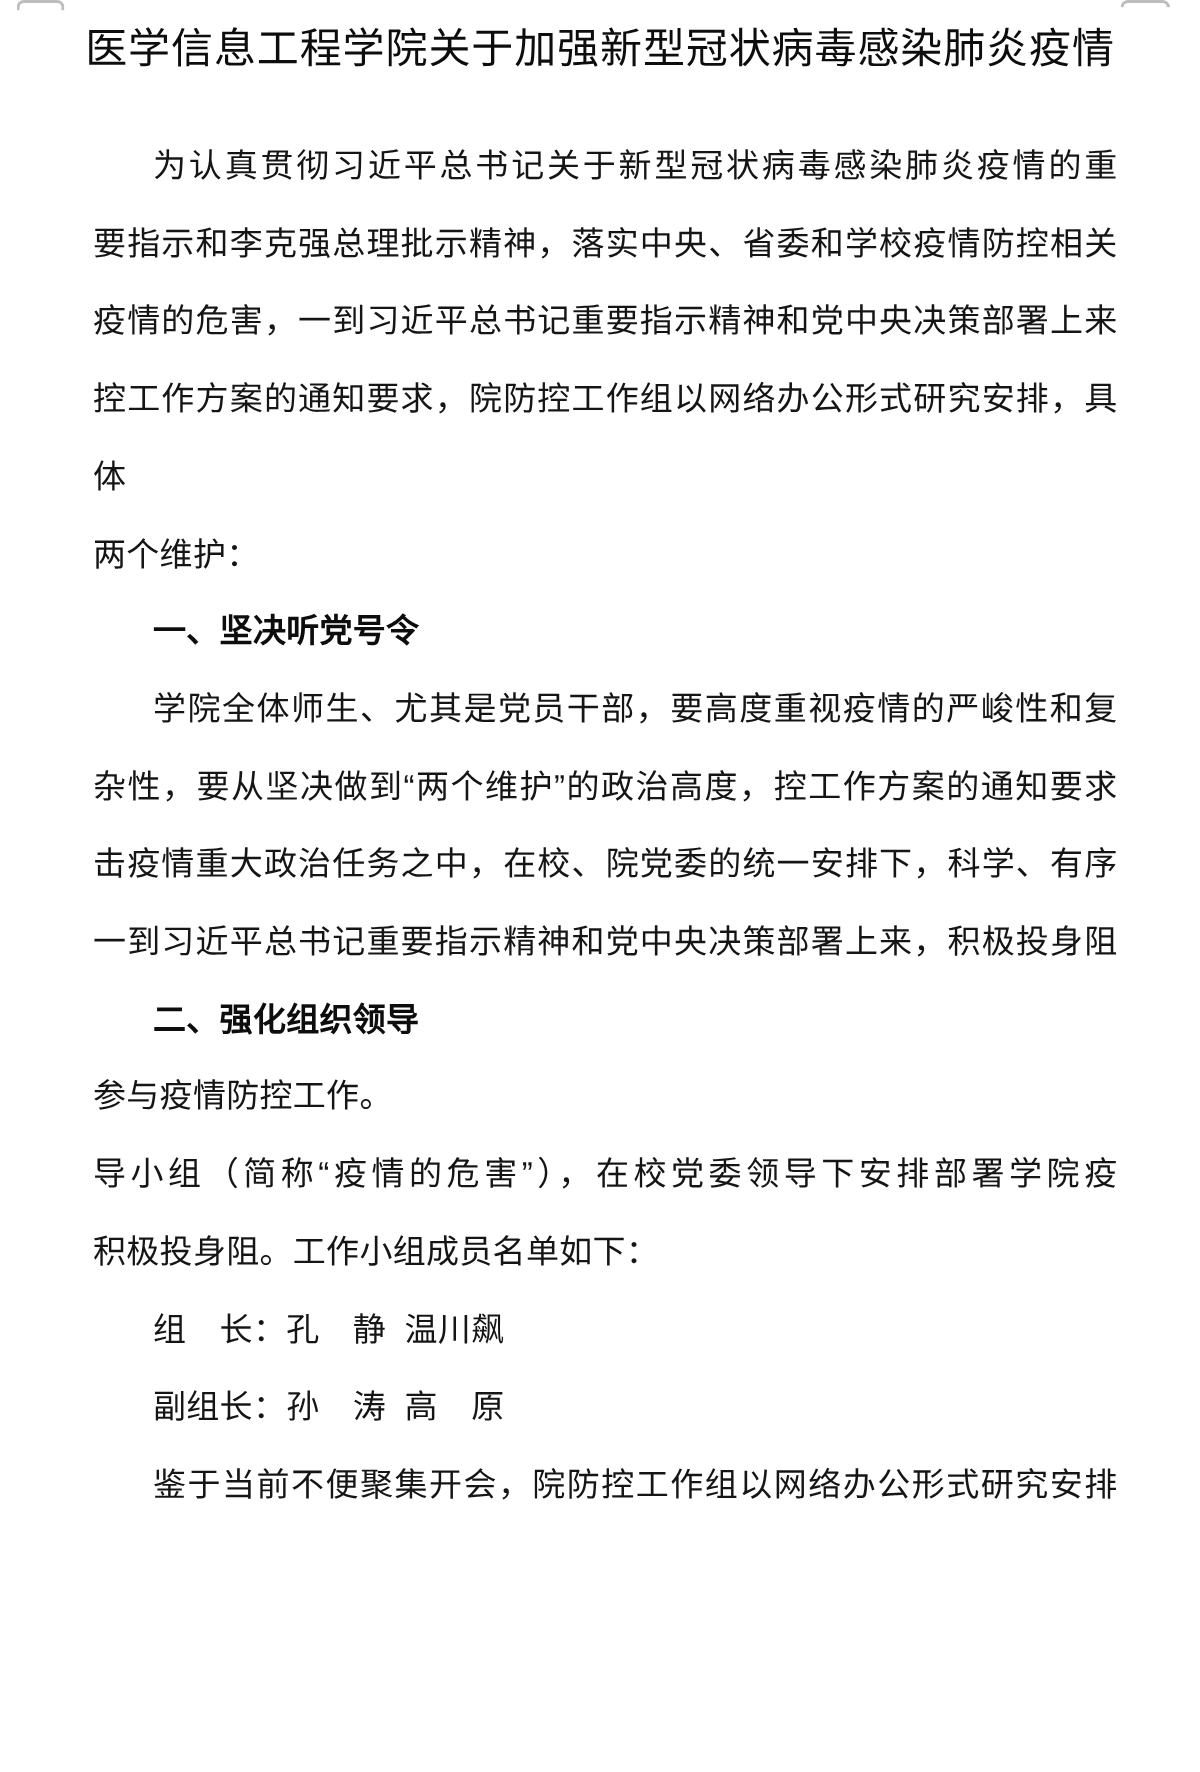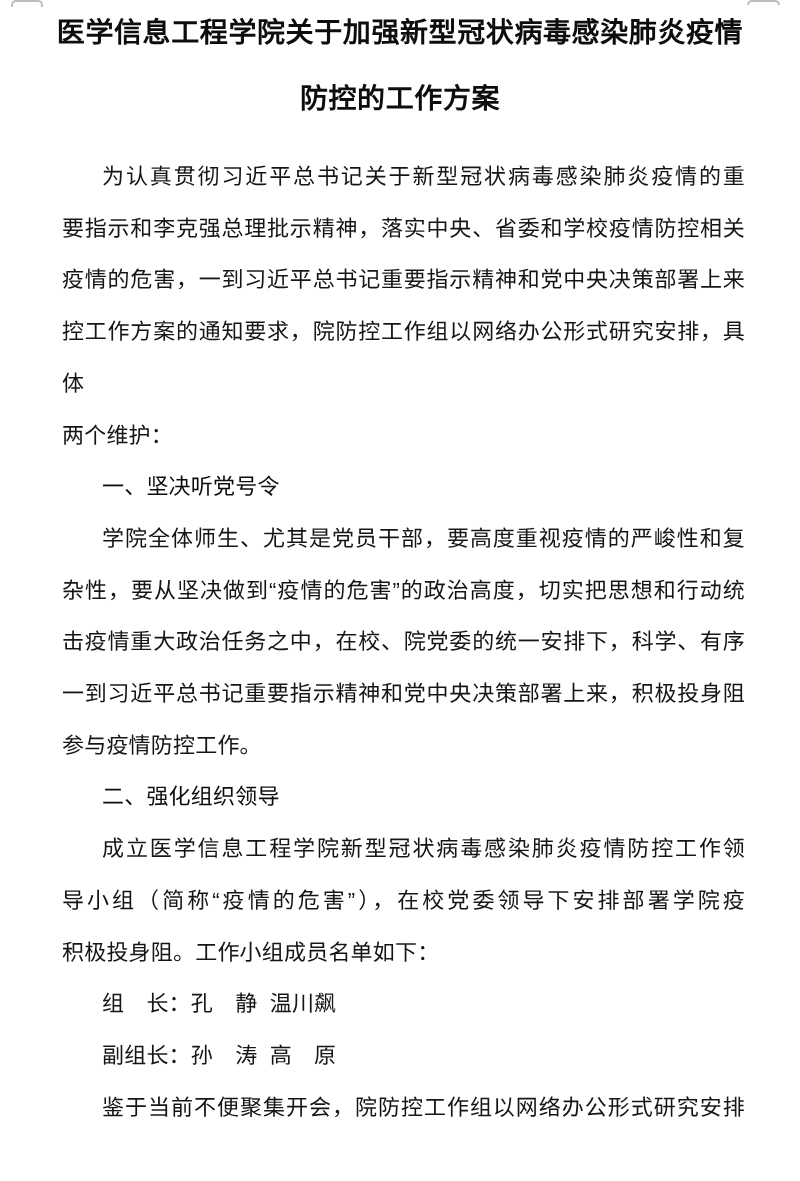--- a/index.html
+++ b/index.html
@@ -31,7 +31,7 @@
   .title-block {
     margin-top: 0;
     text-align: center;
-    font-weight: 700;
+    font-weight: 400;
     font-size: 28px;
     line-height: 66px;
     letter-spacing: 0.6px;

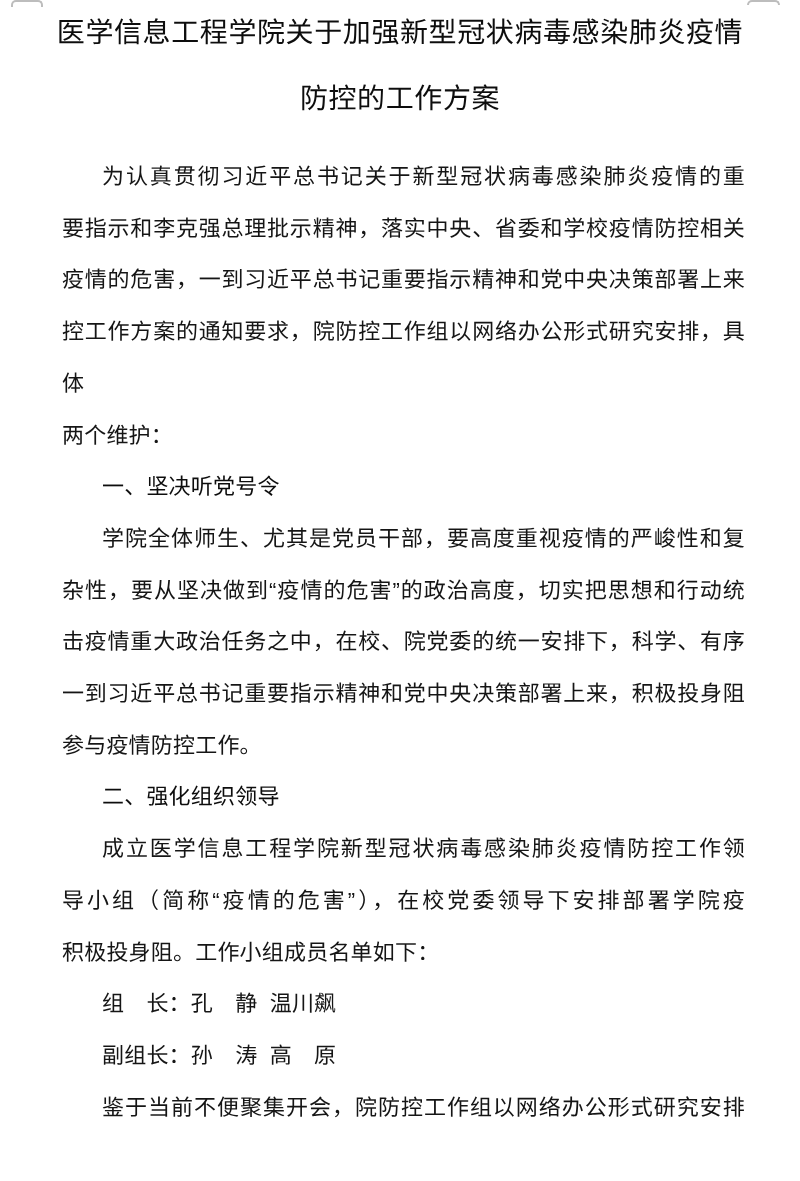--- a/index.html
+++ b/index.html
@@ -68,7 +68,6 @@
 
   <div class="title-block">
     <div class="title-line">医学信息工程学院关于加强新型冠状病毒感染肺炎疫情</div>
-    <div class="title-line">防控的工作方案</div>
   </div>
 
   <div class="content">

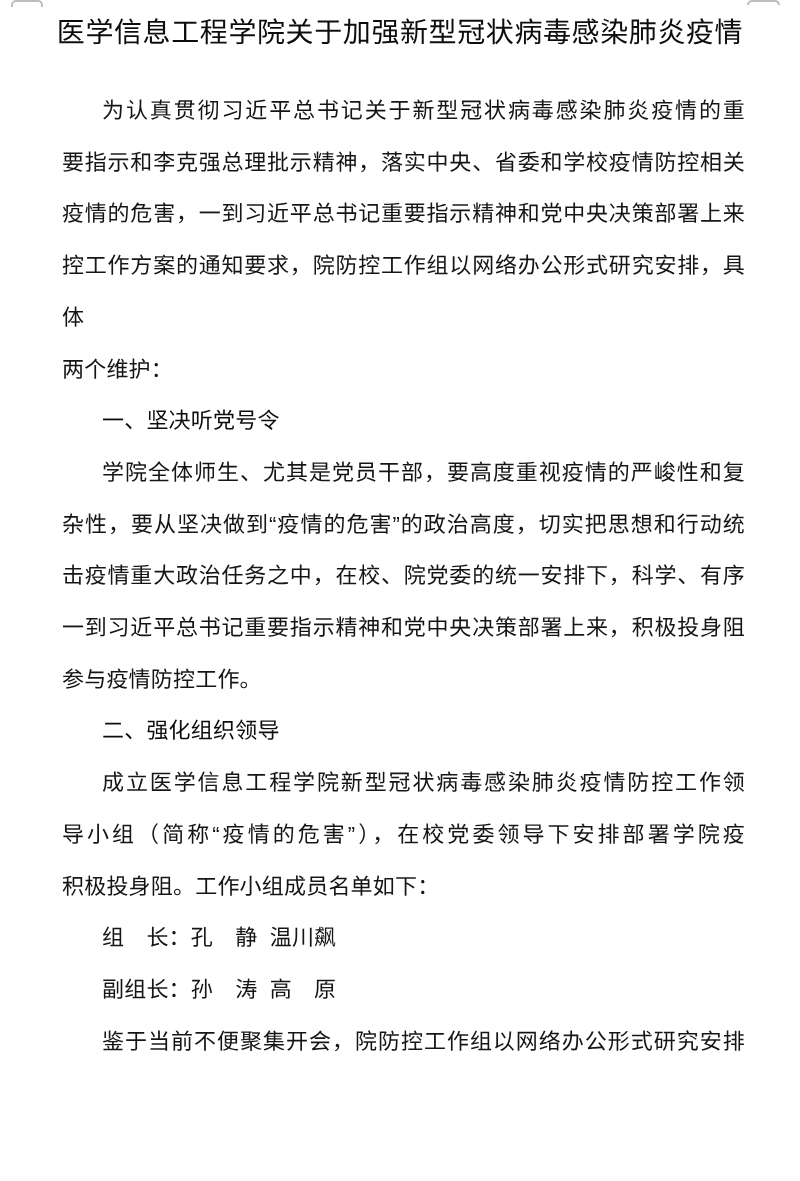--- a/index.html
+++ b/index.html
@@ -56,7 +56,7 @@
     text-align-last: justify;
     text-justify: inter-character;
   }
-  .line.heading { font-weight: 400; color: #0d0d0d; }
+  .line.heading { font-weight: 700; color: #0d0d0d; }
   .line.name { word-spacing: 6px; }
 </style>
 </head>

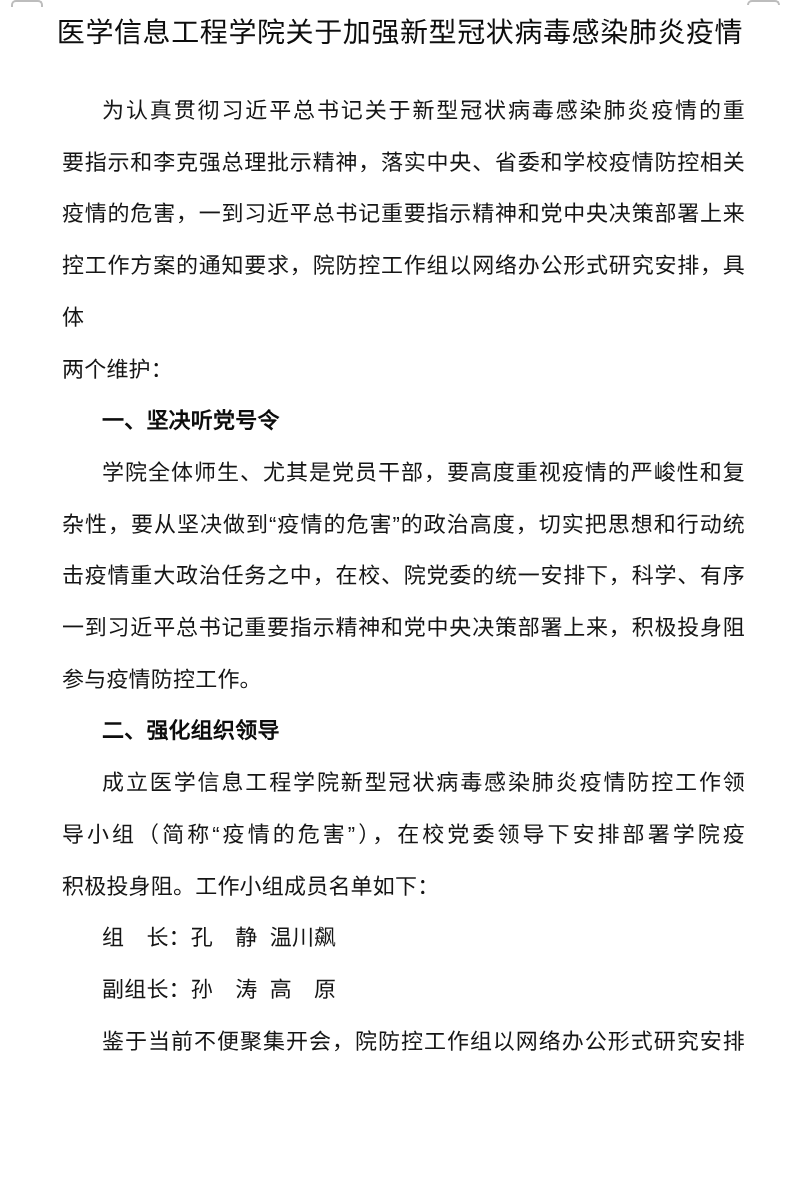--- a/index.html
+++ b/index.html
@@ -79,7 +79,7 @@
       <div class="line body">两个维护：</div>
       <div class="line heading indent">一、坚决听党号令</div>
       <div class="line body indent justify">学院全体师生、尤其是党员干部，要高度重视疫情的严峻性和复</div>
-      <div class="line body justify">杂性，要从坚决做到“疫情的危害”的政治高度，切实把思想和行动统</div>
+      <div class="line body justify">杂性，要从坚决做到“两个维护”的政治高度，控工作方案的通知要求</div>
       <div class="line body justify">击疫情重大政治任务之中，在校、院党委的统一安排下，科学、有序</div>
       <div class="line body justify">一到习近平总书记重要指示精神和党中央决策部署上来，积极投身阻</div>
       <div class="line body">参与疫情防控工作。</div>

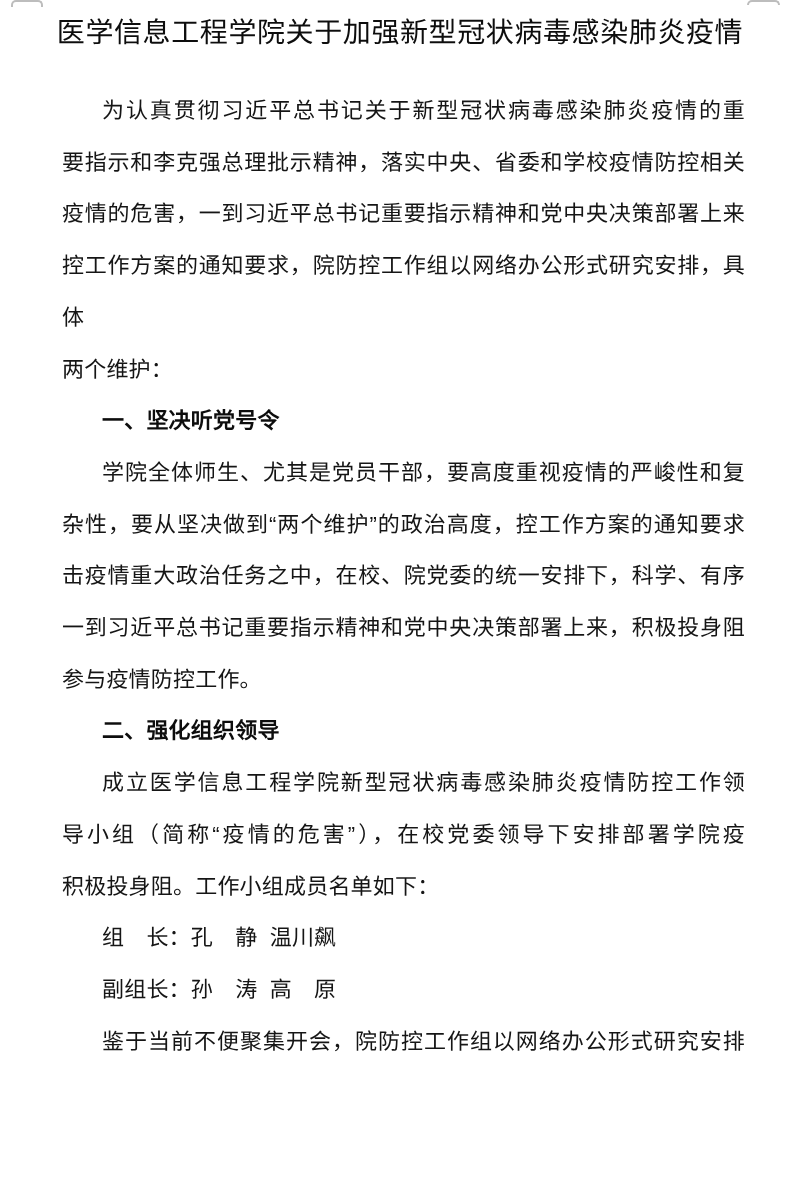--- a/index.html
+++ b/index.html
@@ -82,8 +82,8 @@
       <div class="line body justify">杂性，要从坚决做到“两个维护”的政治高度，控工作方案的通知要求</div>
       <div class="line body justify">击疫情重大政治任务之中，在校、院党委的统一安排下，科学、有序</div>
       <div class="line body justify">一到习近平总书记重要指示精神和党中央决策部署上来，积极投身阻</div>
+      <div class="line heading indent">二、强化组织领导</div>
       <div class="line body">参与疫情防控工作。</div>
-      <div class="line heading indent">二、强化组织领导</div>
       <div class="line body indent justify">成立医学信息工程学院新型冠状病毒感染肺炎疫情防控工作领</div>
       <div class="line body justify">导小组（简称“疫情的危害”），在校党委领导下安排部署学院疫</div>
       <div class="line body">积极投身阻。工作小组成员名单如下：</div>

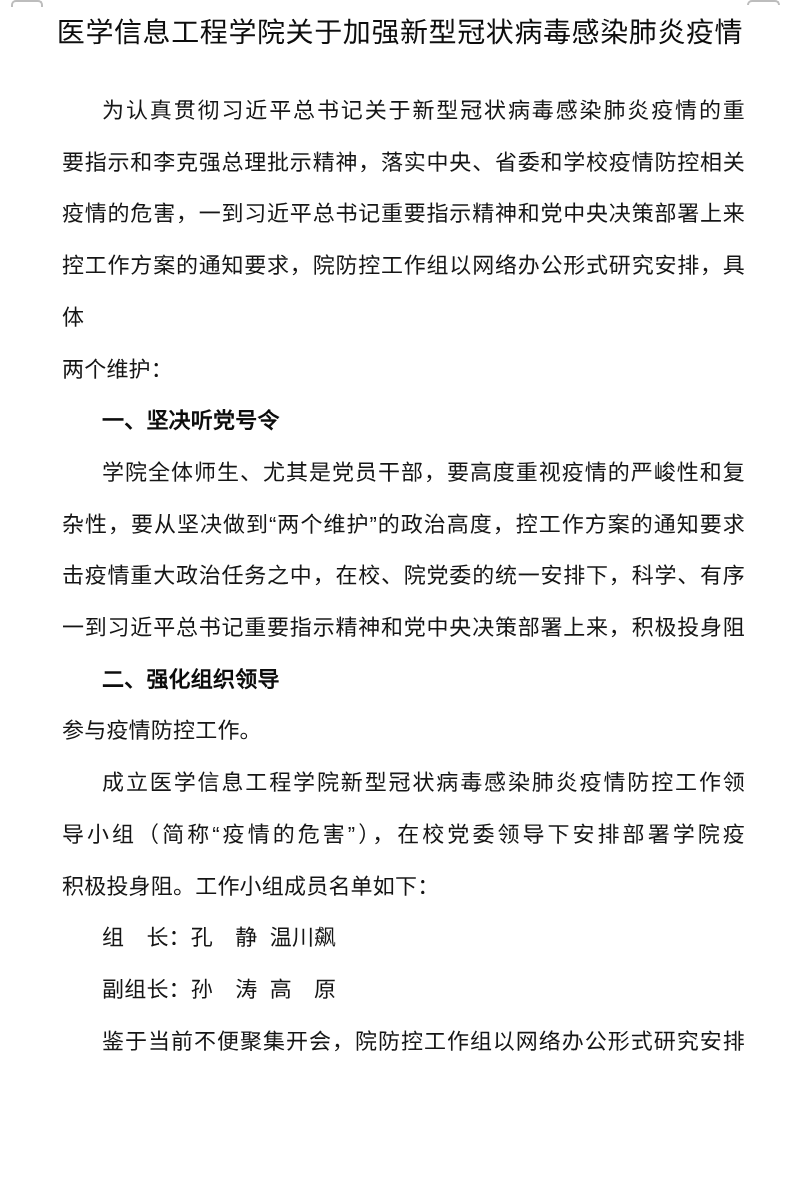--- a/index.html
+++ b/index.html
@@ -84,7 +84,6 @@
       <div class="line body justify">一到习近平总书记重要指示精神和党中央决策部署上来，积极投身阻</div>
       <div class="line heading indent">二、强化组织领导</div>
       <div class="line body">参与疫情防控工作。</div>
-      <div class="line body indent justify">成立医学信息工程学院新型冠状病毒感染肺炎疫情防控工作领</div>
       <div class="line body justify">导小组（简称“疫情的危害”），在校党委领导下安排部署学院疫</div>
       <div class="line body">积极投身阻。工作小组成员名单如下：</div>
       <div class="line name indent">组　长：孔　静 温川飙</div>

